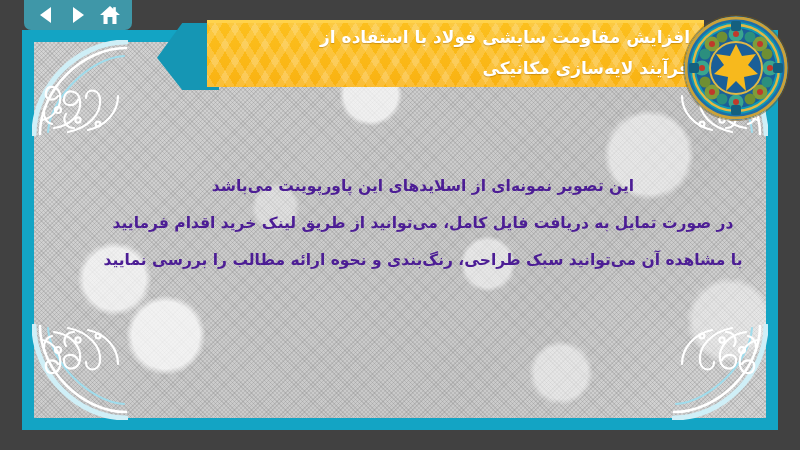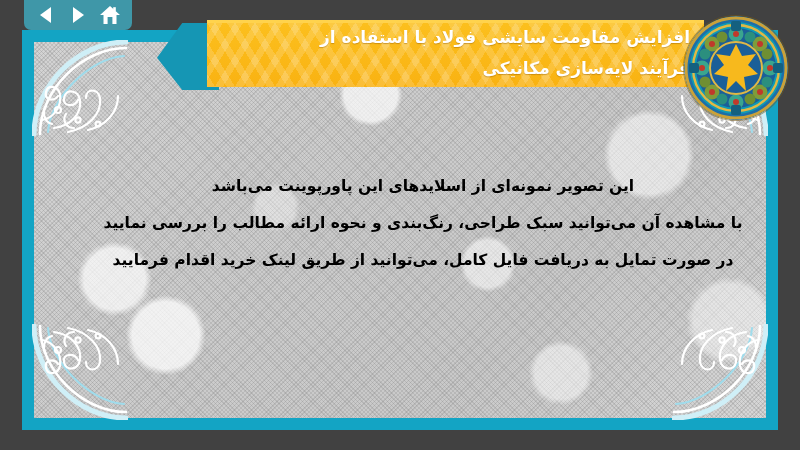--- a/index.html
+++ b/index.html
@@ -83,7 +83,7 @@
   
   #bodytext{
     position:absolute;left:40px;top:138px;width:722px;
-    direction:rtl;text-align:center;color:#000000;
+    direction:rtl;text-align:center;color:#4c1d95;
     font-size:15.5px;line-height:37px;font-weight:bold;
   }
   #bodytext .ln{display:block;white-space:nowrap;}

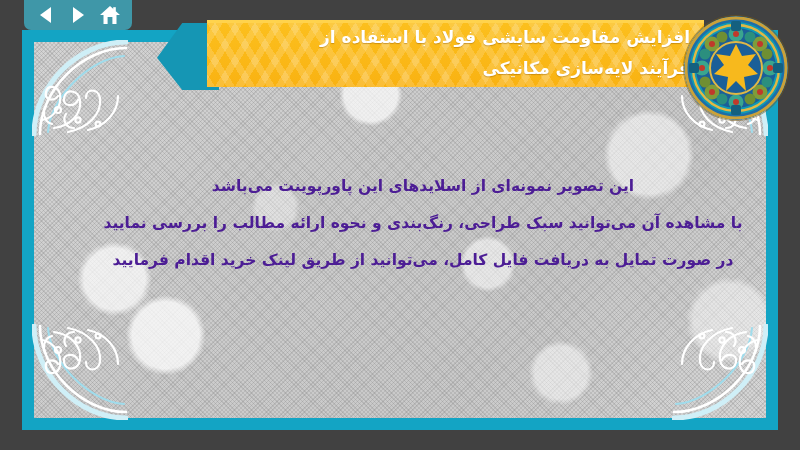--- a/index.html
+++ b/index.html
@@ -191,8 +191,8 @@
 
     <div id="bodytext">
       <span class="ln">این تصویر نمونه‌ای از اسلایدهای این پاورپوینت می‌باشد</span>
+      <span class="ln">در صورت تمایل به دریافت فایل کامل، می‌توانید از طریق لینک خرید اقدام فرمایید</span>
       <span class="ln">با مشاهده آن می‌توانید سبک طراحی، رنگ‌بندی و نحوه ارائه مطالب را بررسی نمایید</span>
-      <span class="ln">در صورت تمایل به دریافت فایل کامل، می‌توانید از طریق لینک خرید اقدام فرمایید</span>
     </div>
   </div>
 

